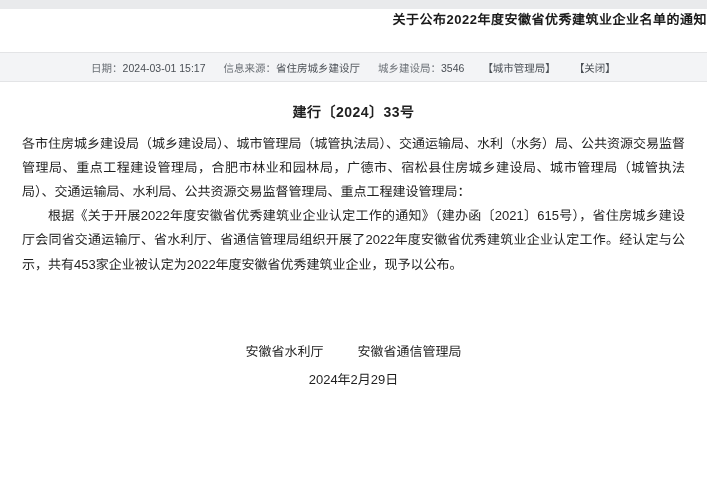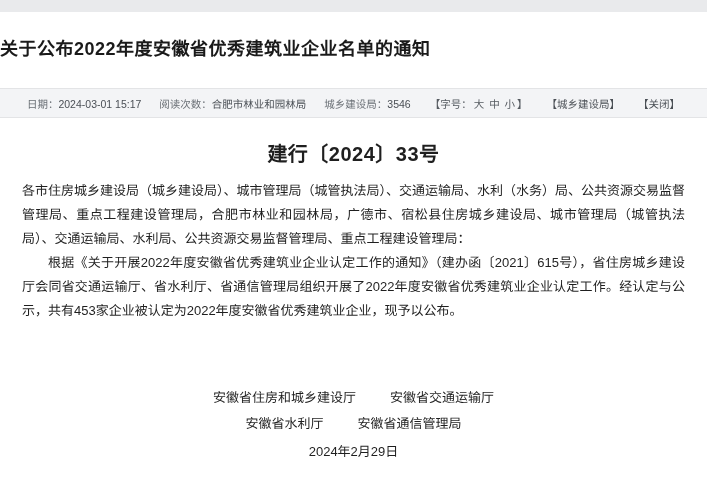--- a/index.html
+++ b/index.html
@@ -21,11 +21,10 @@
     box-sizing: border-box;
   }
   .doc-title {
-    text-align: left;
-    font-size: 18px;
+    text-align: right;
+    font-size: 13px;
     font-weight: bold;
     color: #1a1a1a;
-    padding-top: 22px;
     padding-bottom: 16px;
     letter-spacing: 0.5px;
   }

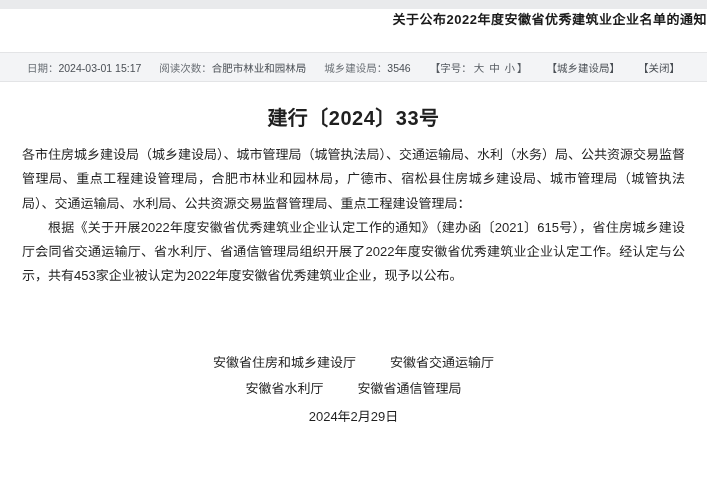--- a/index.html
+++ b/index.html
@@ -111,7 +111,7 @@
       <span class="lbl">日期：</span><span class="val">2024-03-01 15:17</span>
     </span>
     <span class="meta-item">
-      <span class="lbl">阅读次数：</span><span class="val">合肥市林业和园林局</span>
+      <span class="lbl">信息来源：</span><span class="val">合肥市林业和园林局</span>
     </span>
     <span class="meta-item">
       <span class="lbl">城乡建设局：</span><span class="val">3546</span>

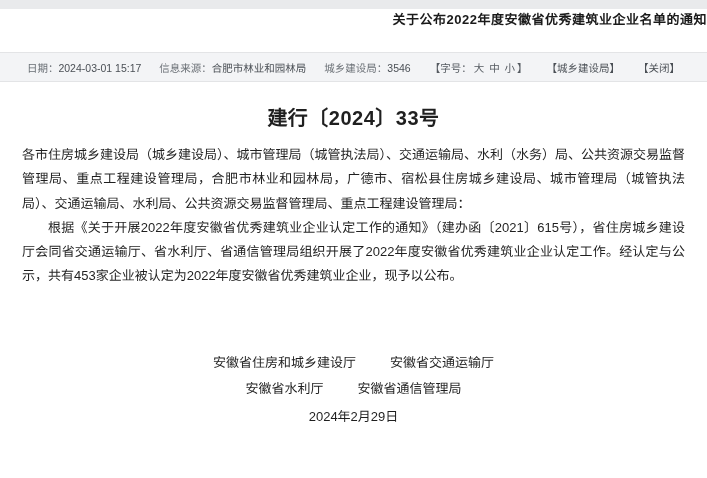--- a/index.html
+++ b/index.html
@@ -111,7 +111,7 @@
       <span class="lbl">日期：</span><span class="val">2024-03-01 15:17</span>
     </span>
     <span class="meta-item">
-      <span class="lbl">信息来源：</span><span class="val">合肥市林业和园林局</span>
+      <span class="lbl">信息来源：</span><span class="val">省住房城乡建设厅</span>
     </span>
     <span class="meta-item">
       <span class="lbl">城乡建设局：</span><span class="val">3546</span>

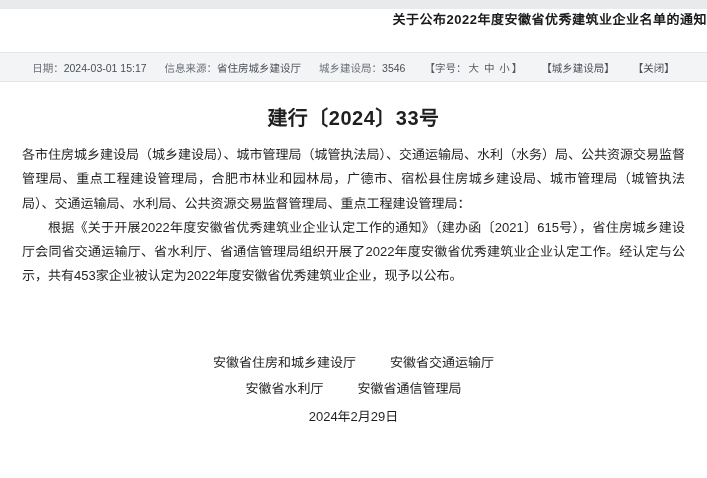--- a/index.html
+++ b/index.html
@@ -116,11 +116,6 @@
     <span class="meta-item">
       <span class="lbl">城乡建设局：</span><span class="val">3546</span>
     </span>
-    <span class="meta-item font-sizes">
-      <span>【字号：</span><span>大</span>
-      <span>中</span>
-      <span>小</span><span>】</span>
-    </span>
     <span class="meta-action">【城乡建设局】</span>
     <span class="meta-action">【关闭】</span>
   </div>

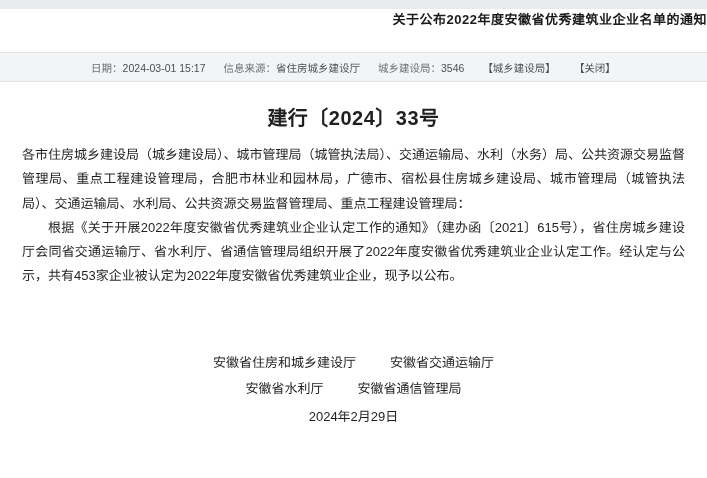--- a/index.html
+++ b/index.html
@@ -116,7 +116,7 @@
     <span class="meta-item">
       <span class="lbl">城乡建设局：</span><span class="val">3546</span>
     </span>
-    <span class="meta-action">【城乡建设局】</span>
+    <span class="meta-action">【城市管理局】</span>
     <span class="meta-action">【关闭】</span>
   </div>
 

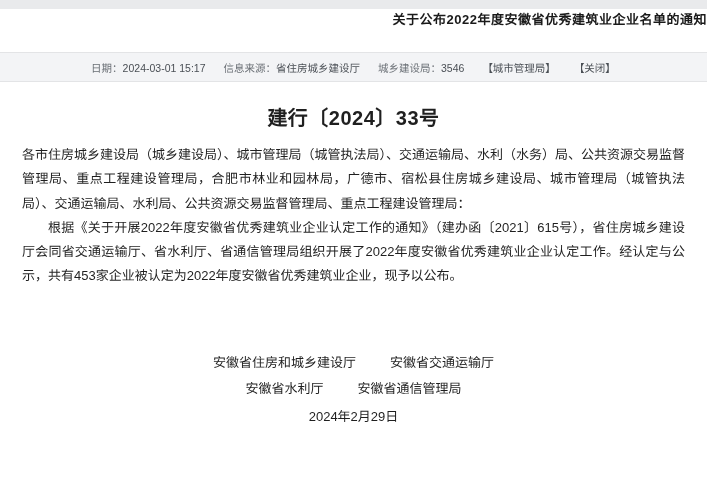--- a/index.html
+++ b/index.html
@@ -62,7 +62,7 @@
   }
   .doc-number {
     text-align: center;
-    font-size: 20px;
+    font-size: 14px;
     font-weight: bold;
     margin-top: 18px;
     margin-bottom: 6px;

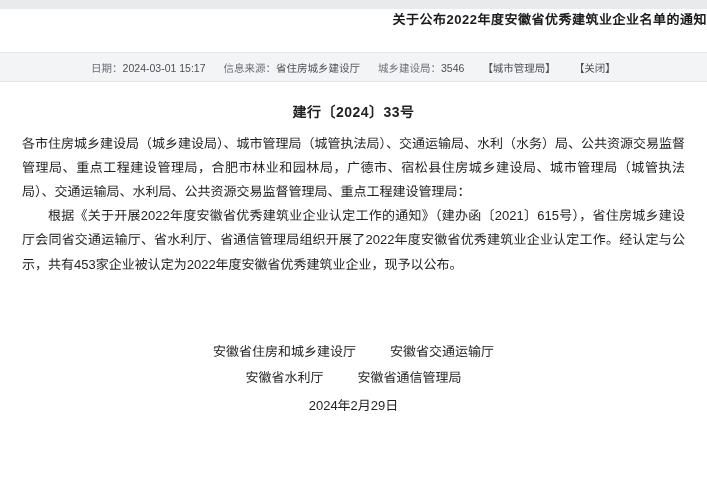--- a/index.html
+++ b/index.html
@@ -127,9 +127,6 @@
 
     <div class="signature">
       <span class="sig-line">
-        <span>安徽省住房和城乡建设厅</span><span class="gap"></span><span>安徽省交通运输厅</span>
-      </span>
-      <span class="sig-line">
         <span>安徽省水利厅</span><span class="gap"></span><span>安徽省通信管理局</span>
       </span>
       <span class="sig-date">2024年2月29日</span>

